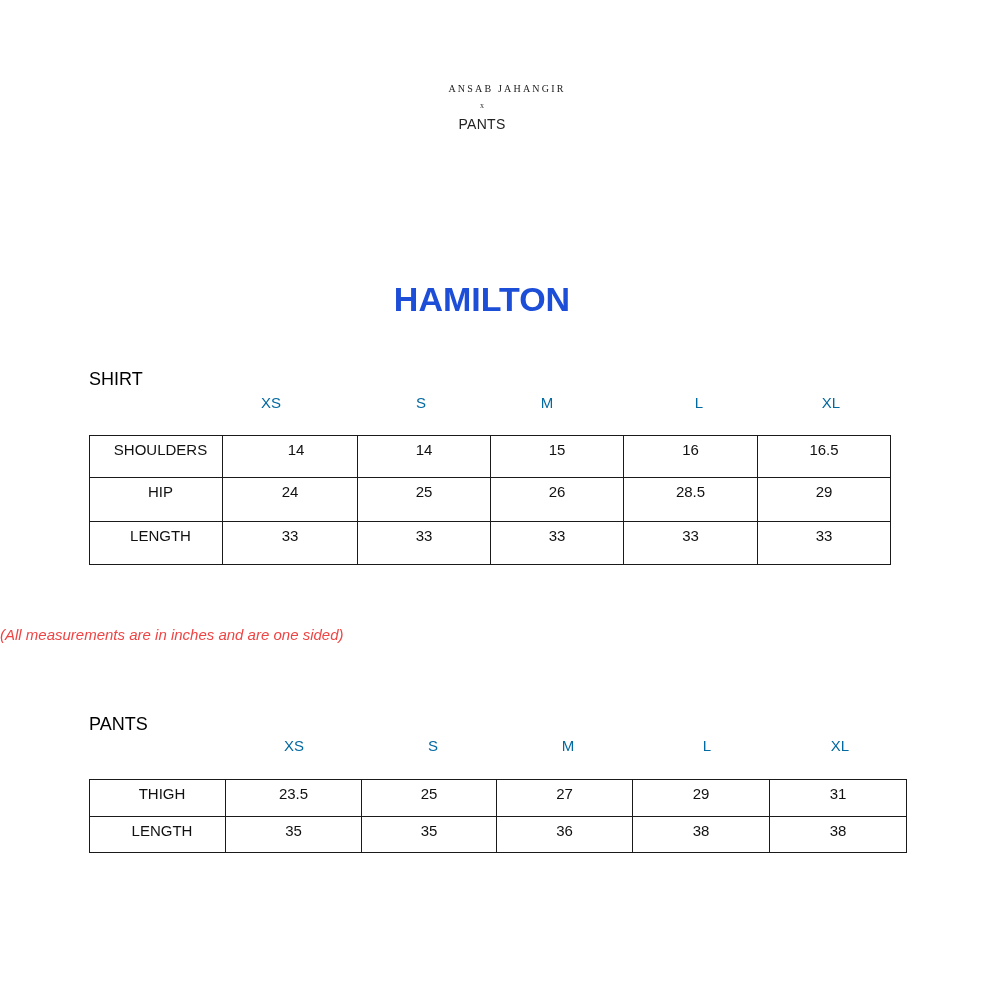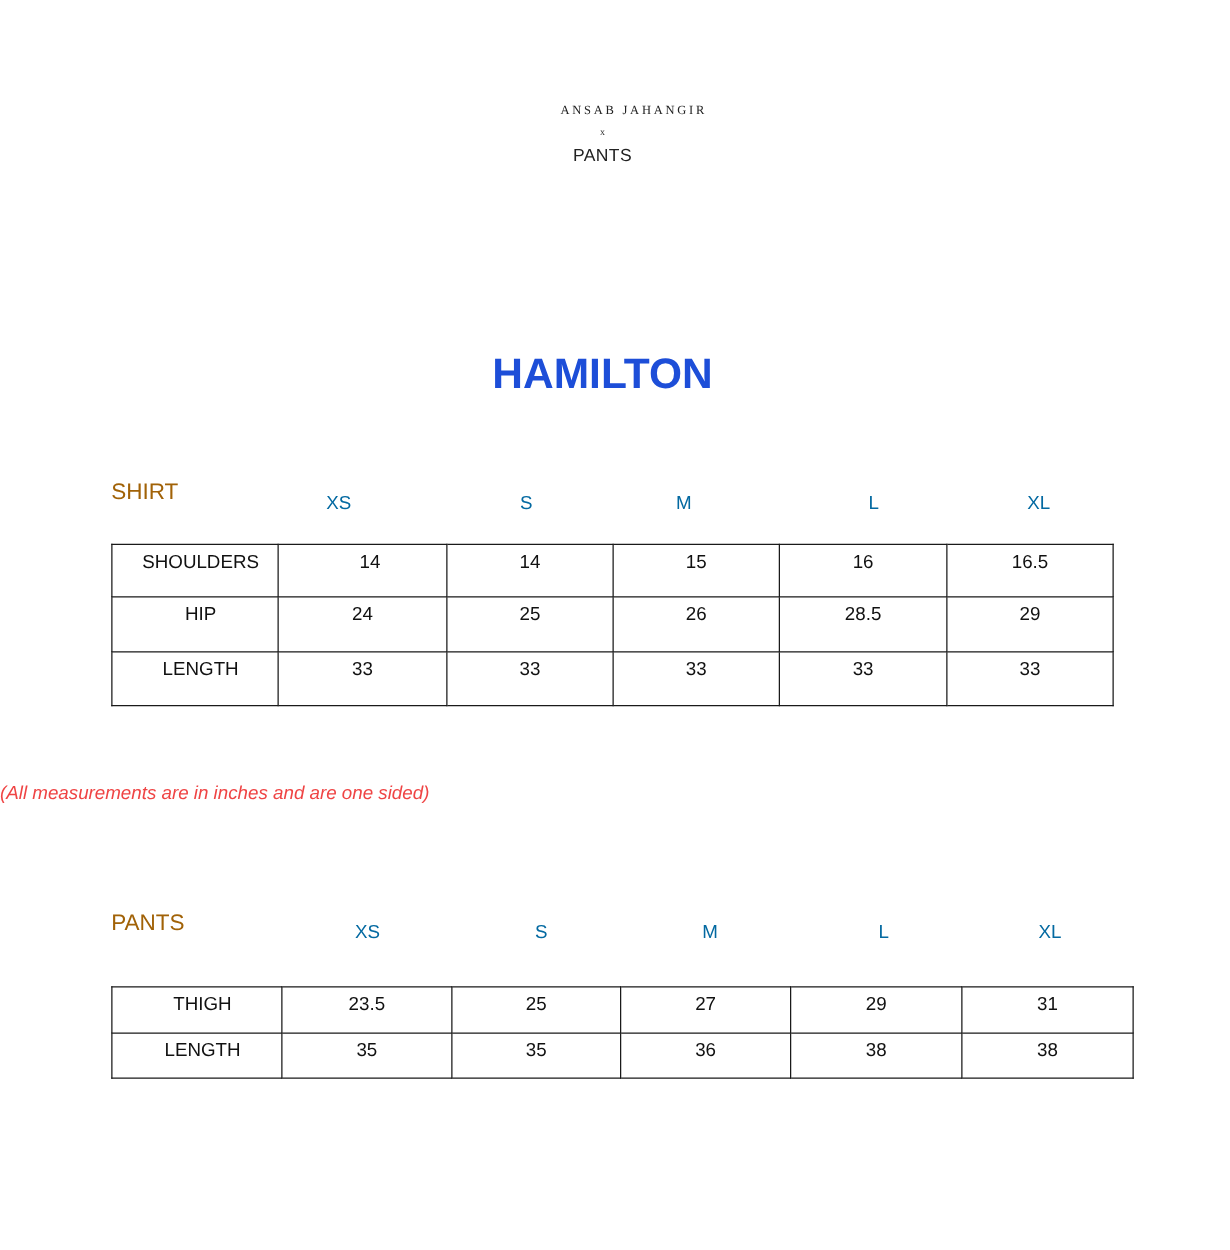--- a/index.html
+++ b/index.html
@@ -54,8 +54,7 @@
     .section-label {
       left: 89px;
       font-size: 18px;
-      color: #a16207;
-      margin-top: 14px;
+      color: #000000;
     }
 
     .size-header {

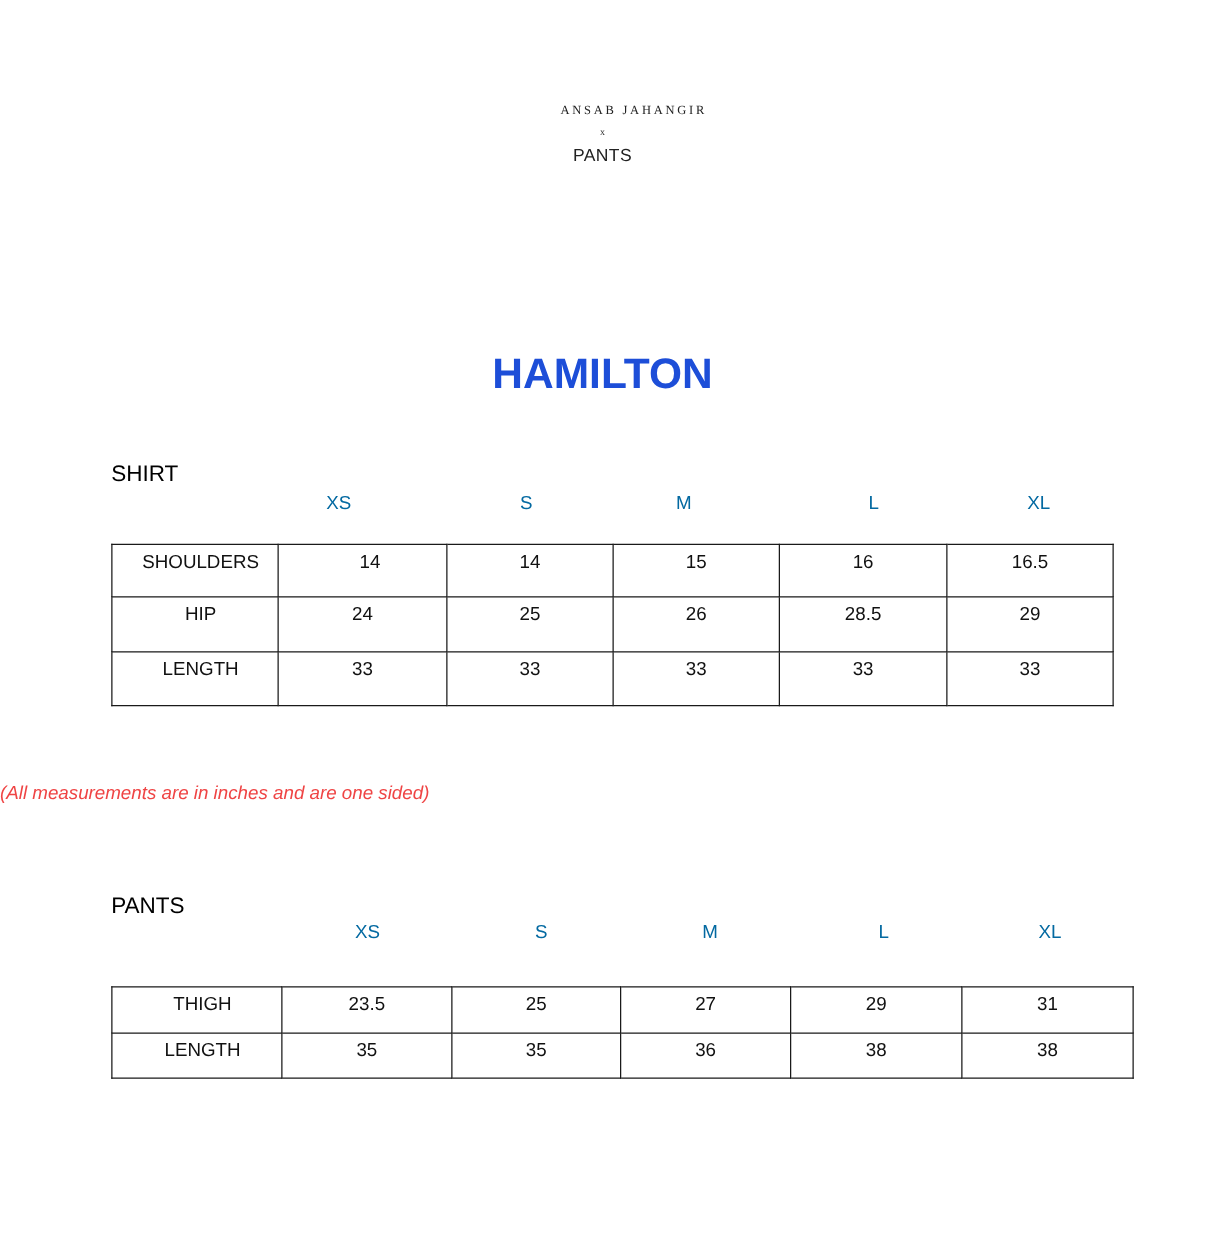--- a/index.html
+++ b/index.html
@@ -159,7 +159,7 @@
   <div class="abs size-header" style="left:810px; top:737px;">XL</div>
 </div>
 
-<table class="grid" style="left:89px; top:779px; width:817px;margin-top:10px;">
+<table class="grid" style="left:89px; top:779px; width:817px;">
   <colgroup>
     <col style="width:136px">
       <col style="width:136px">

